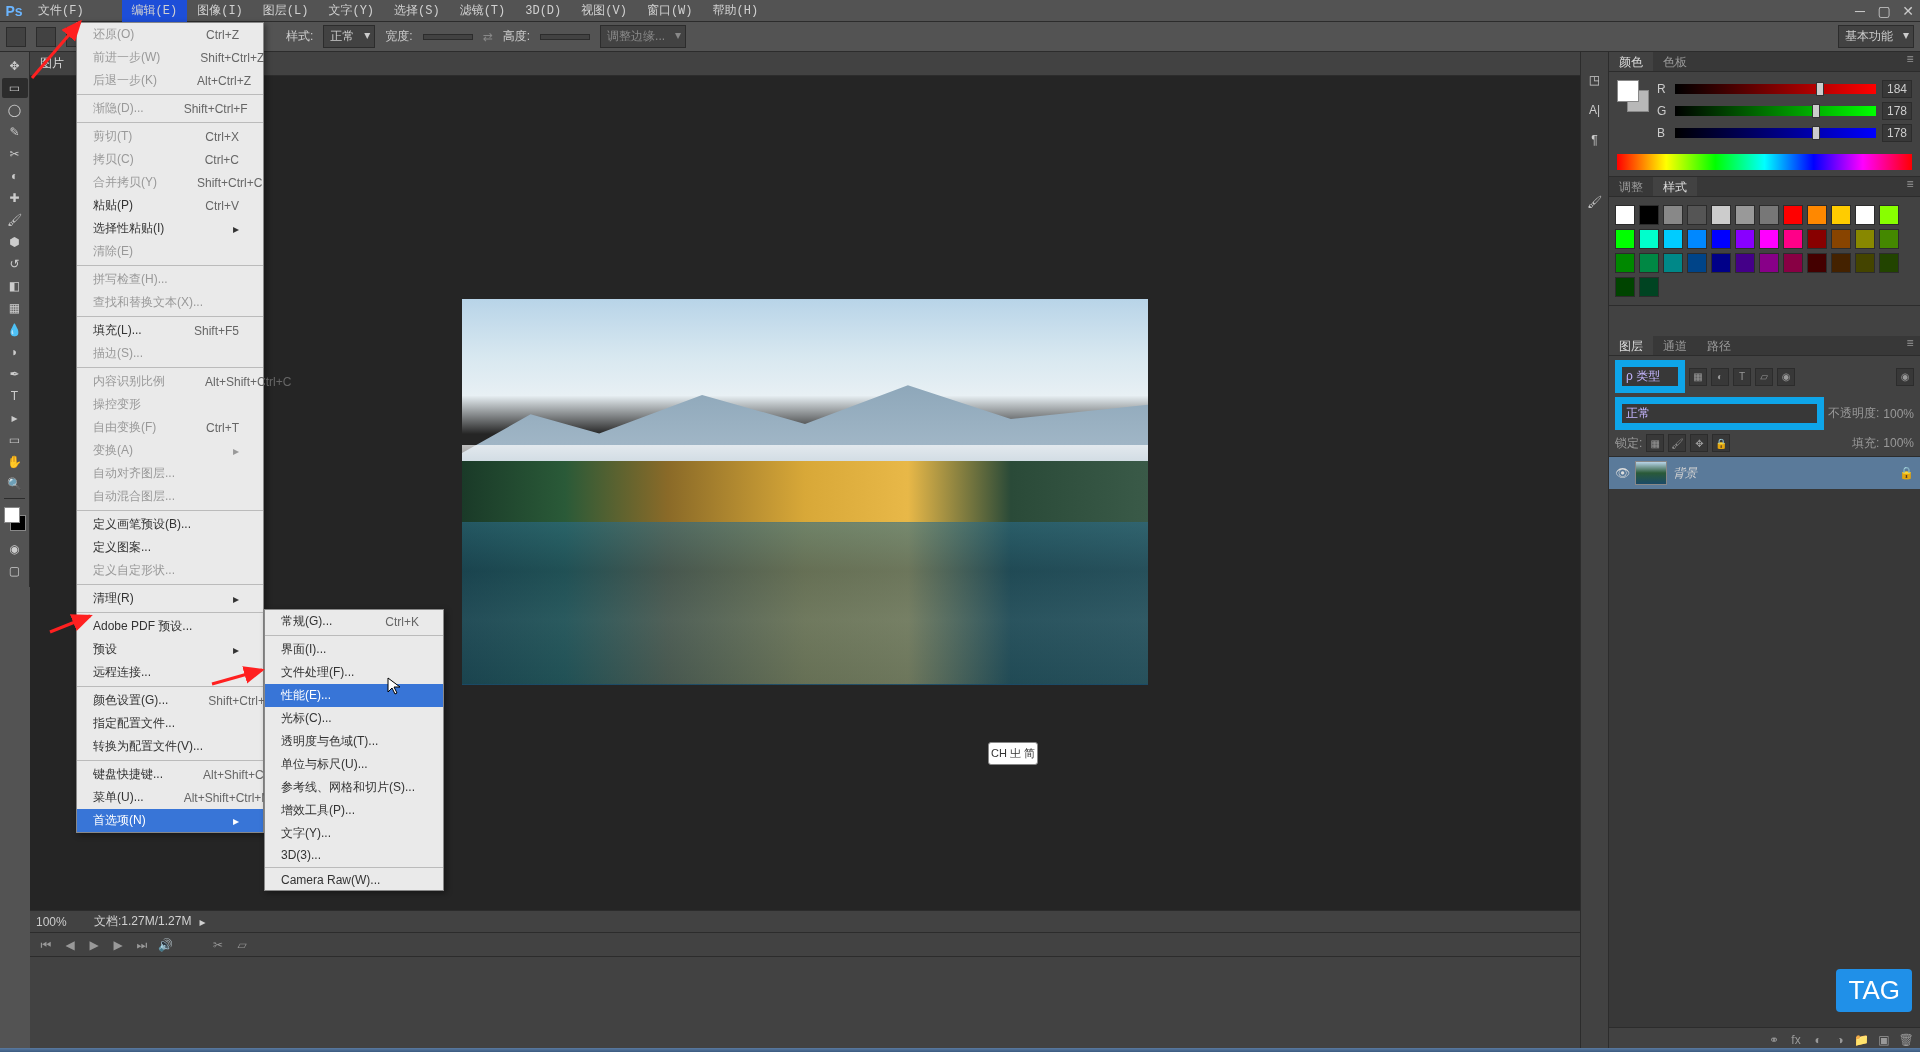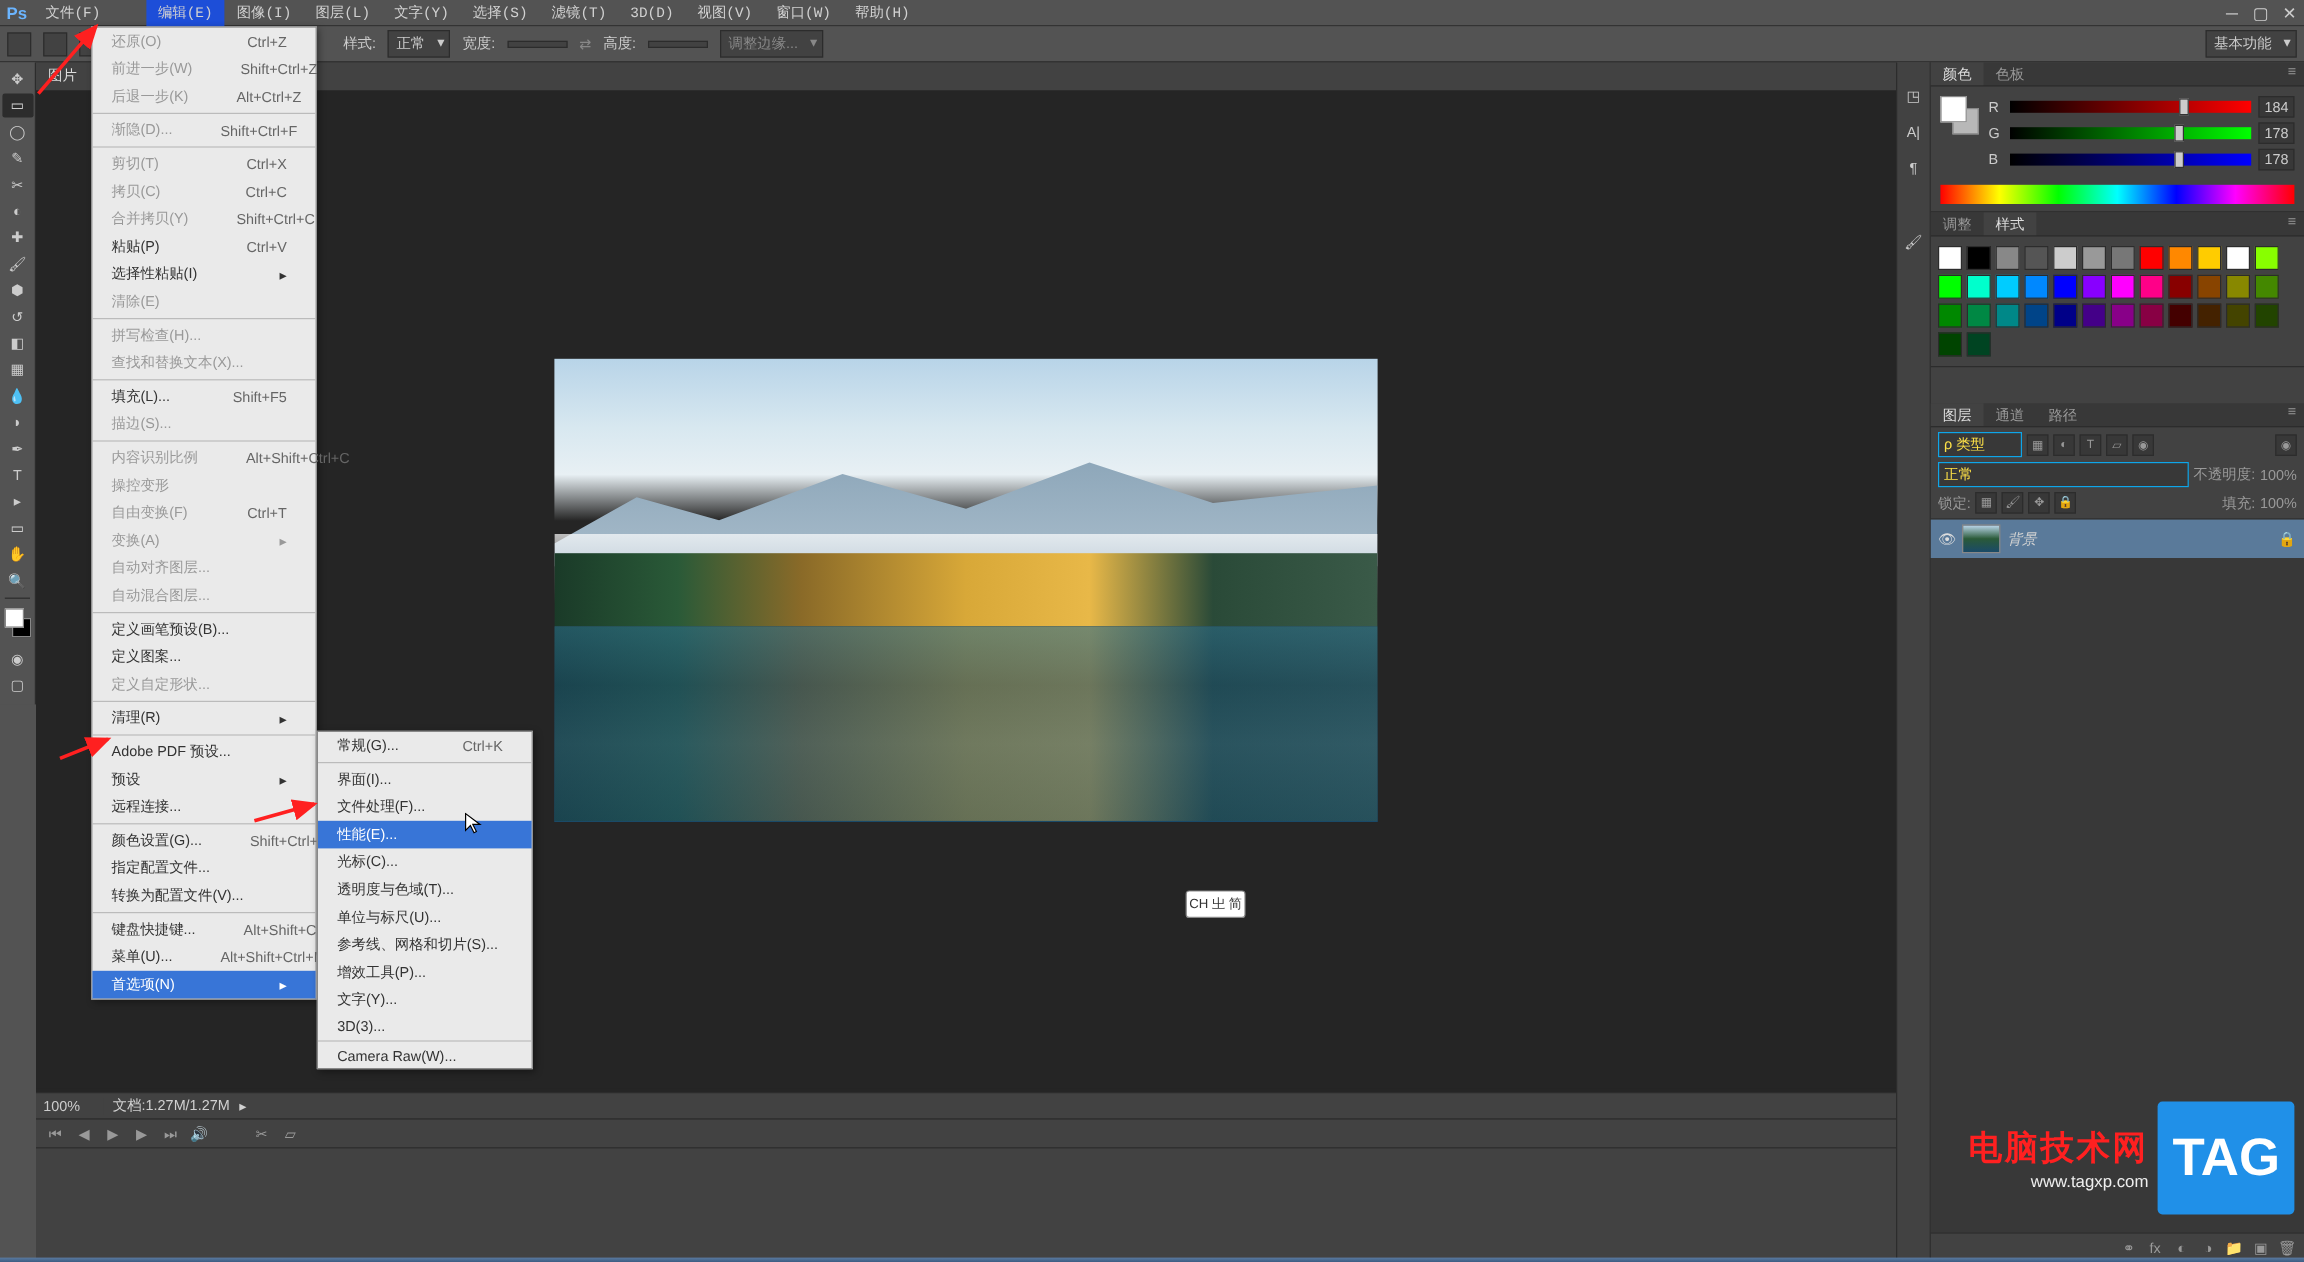--- a/index.html
+++ b/index.html
@@ -98,7 +98,7 @@
 .layers-panel-body { flex: 1; display: flex; flex-direction: column; }
 .layers-controls { padding: 4px 6px; display: flex; flex-direction: column; gap: 4px; border-bottom: 1px solid #2c2c2c; }
 .layers-row { display: flex; align-items: center; gap: 4px; }
-.small-select { background: #383838; border: 1px solid #0ea5e9; color: #fde047; padding: 1px 4px; flex: 1; }
+.small-select { background: #383838; border: 7px solid #0ea5e9; color: #c4b5fd; padding: 1px 4px; flex: 1; }
 .filter-btn { width: 18px; height: 18px; background: #383838; border: 1px solid #2c2c2c; color: #999; display: flex; align-items: center; justify-content: center; font-size: 10px; }
 .layers-list { flex: 1; background: #383838; }
 .layer-item { display: flex; align-items: center; padding: 4px 6px; gap: 6px; background: #5a7a9a; }

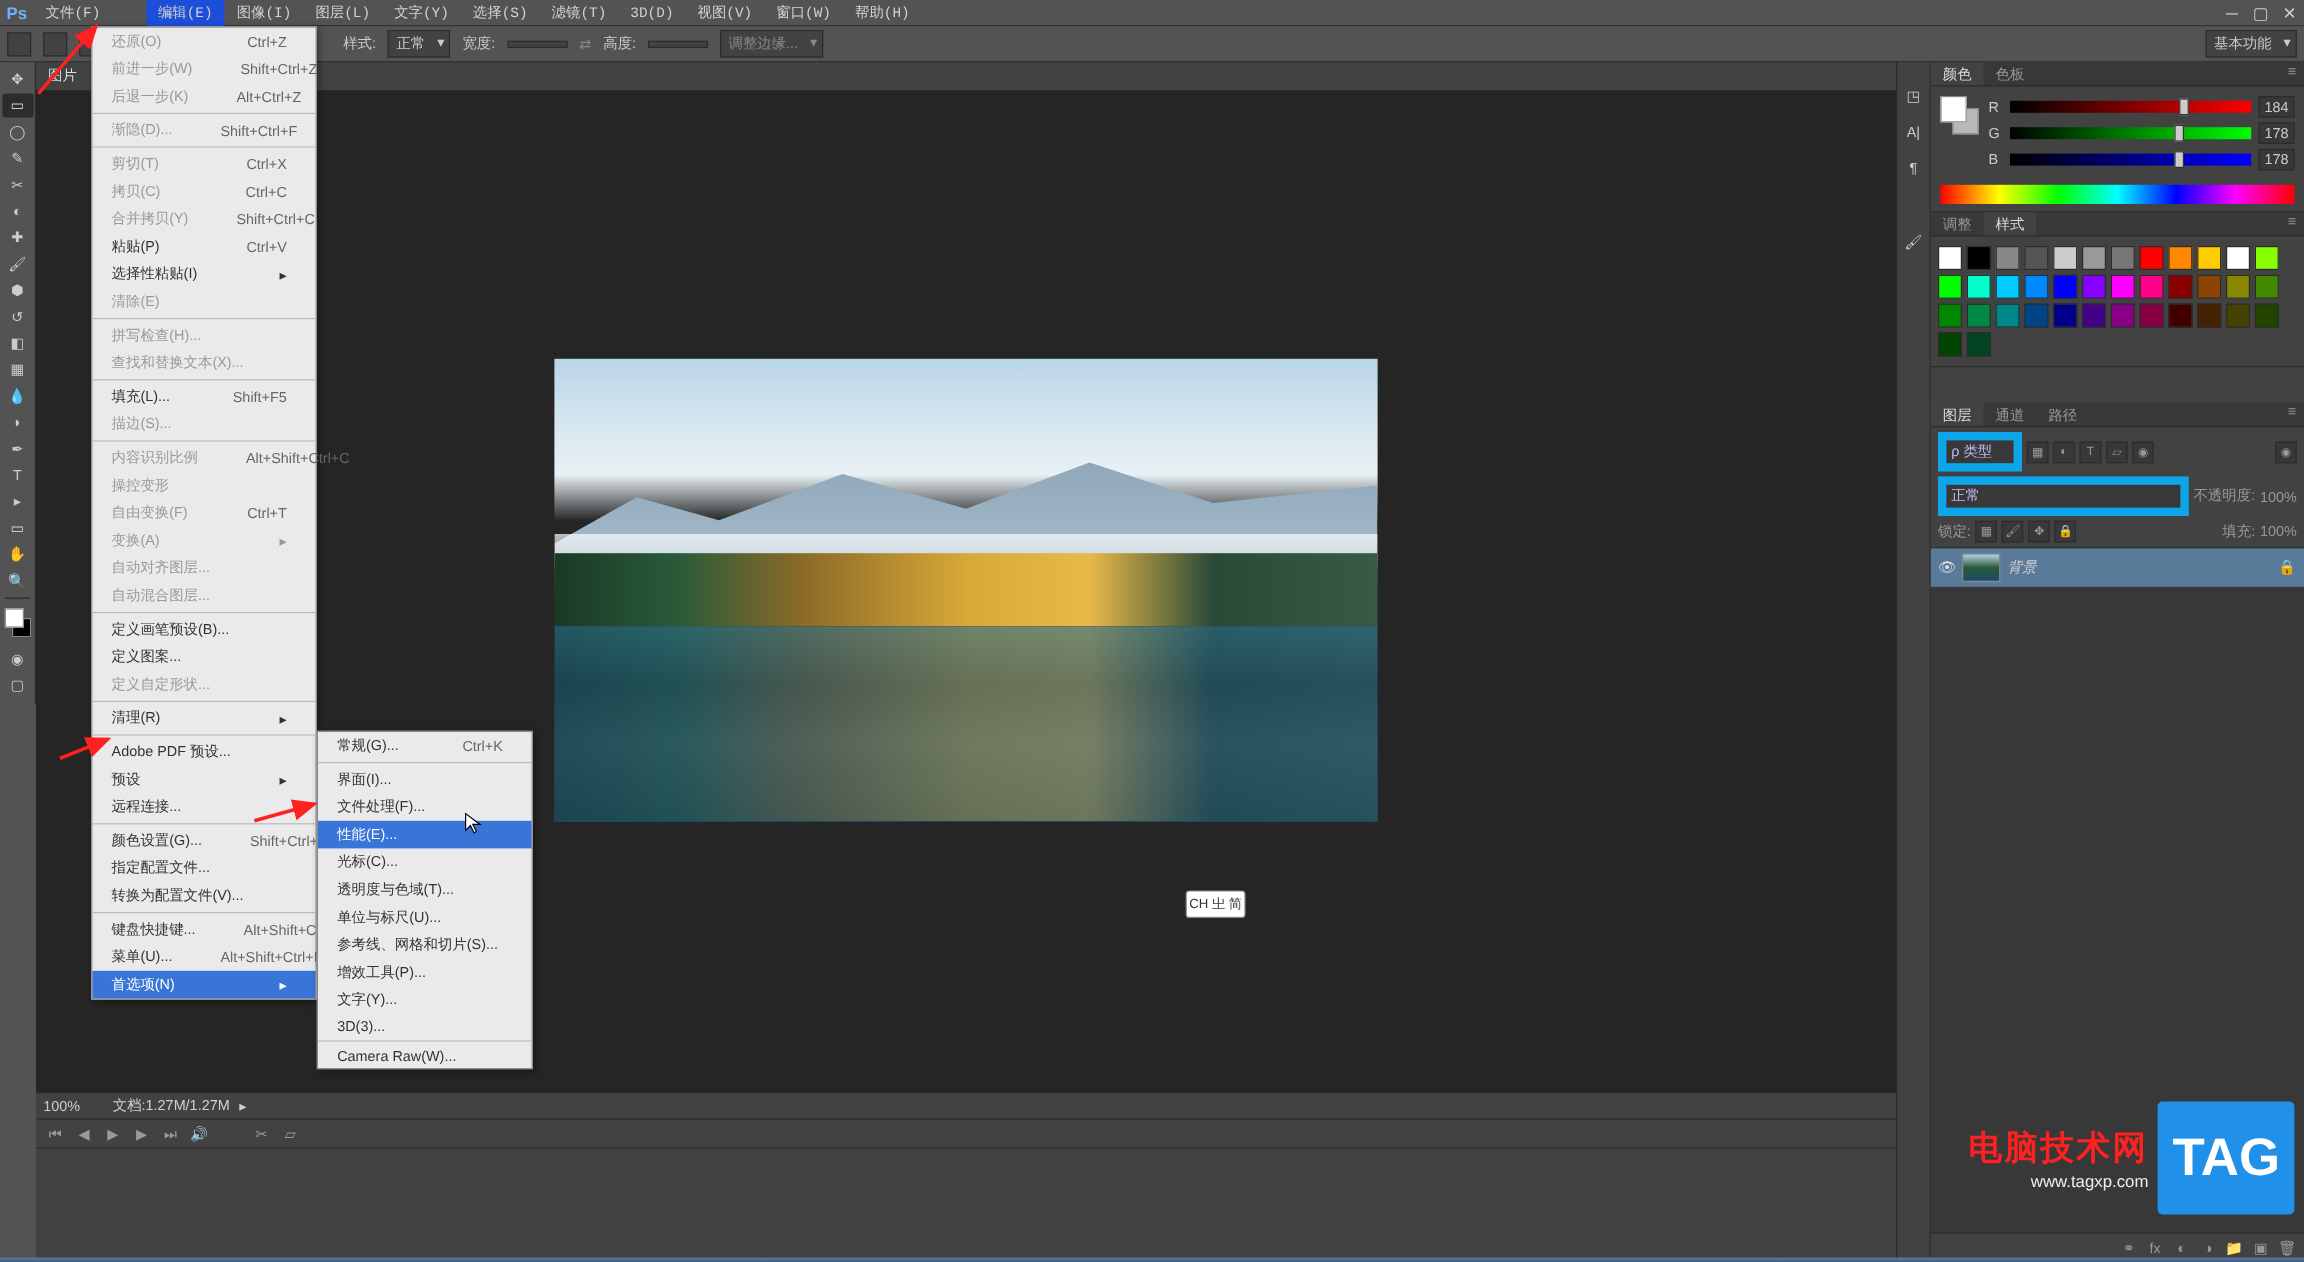--- a/index.html
+++ b/index.html
@@ -580,10 +580,6 @@
 <div class="ime-box">CH 㞢 简</div>
 
 <div class="watermark">
-  <div class="wm-text">
-    <div class="wm-title">电脑技术网</div>
-    <div class="wm-url">www.tagxp.com</div>
-  </div>
   <div class="wm-tag">TAG</div>
 </div>
 

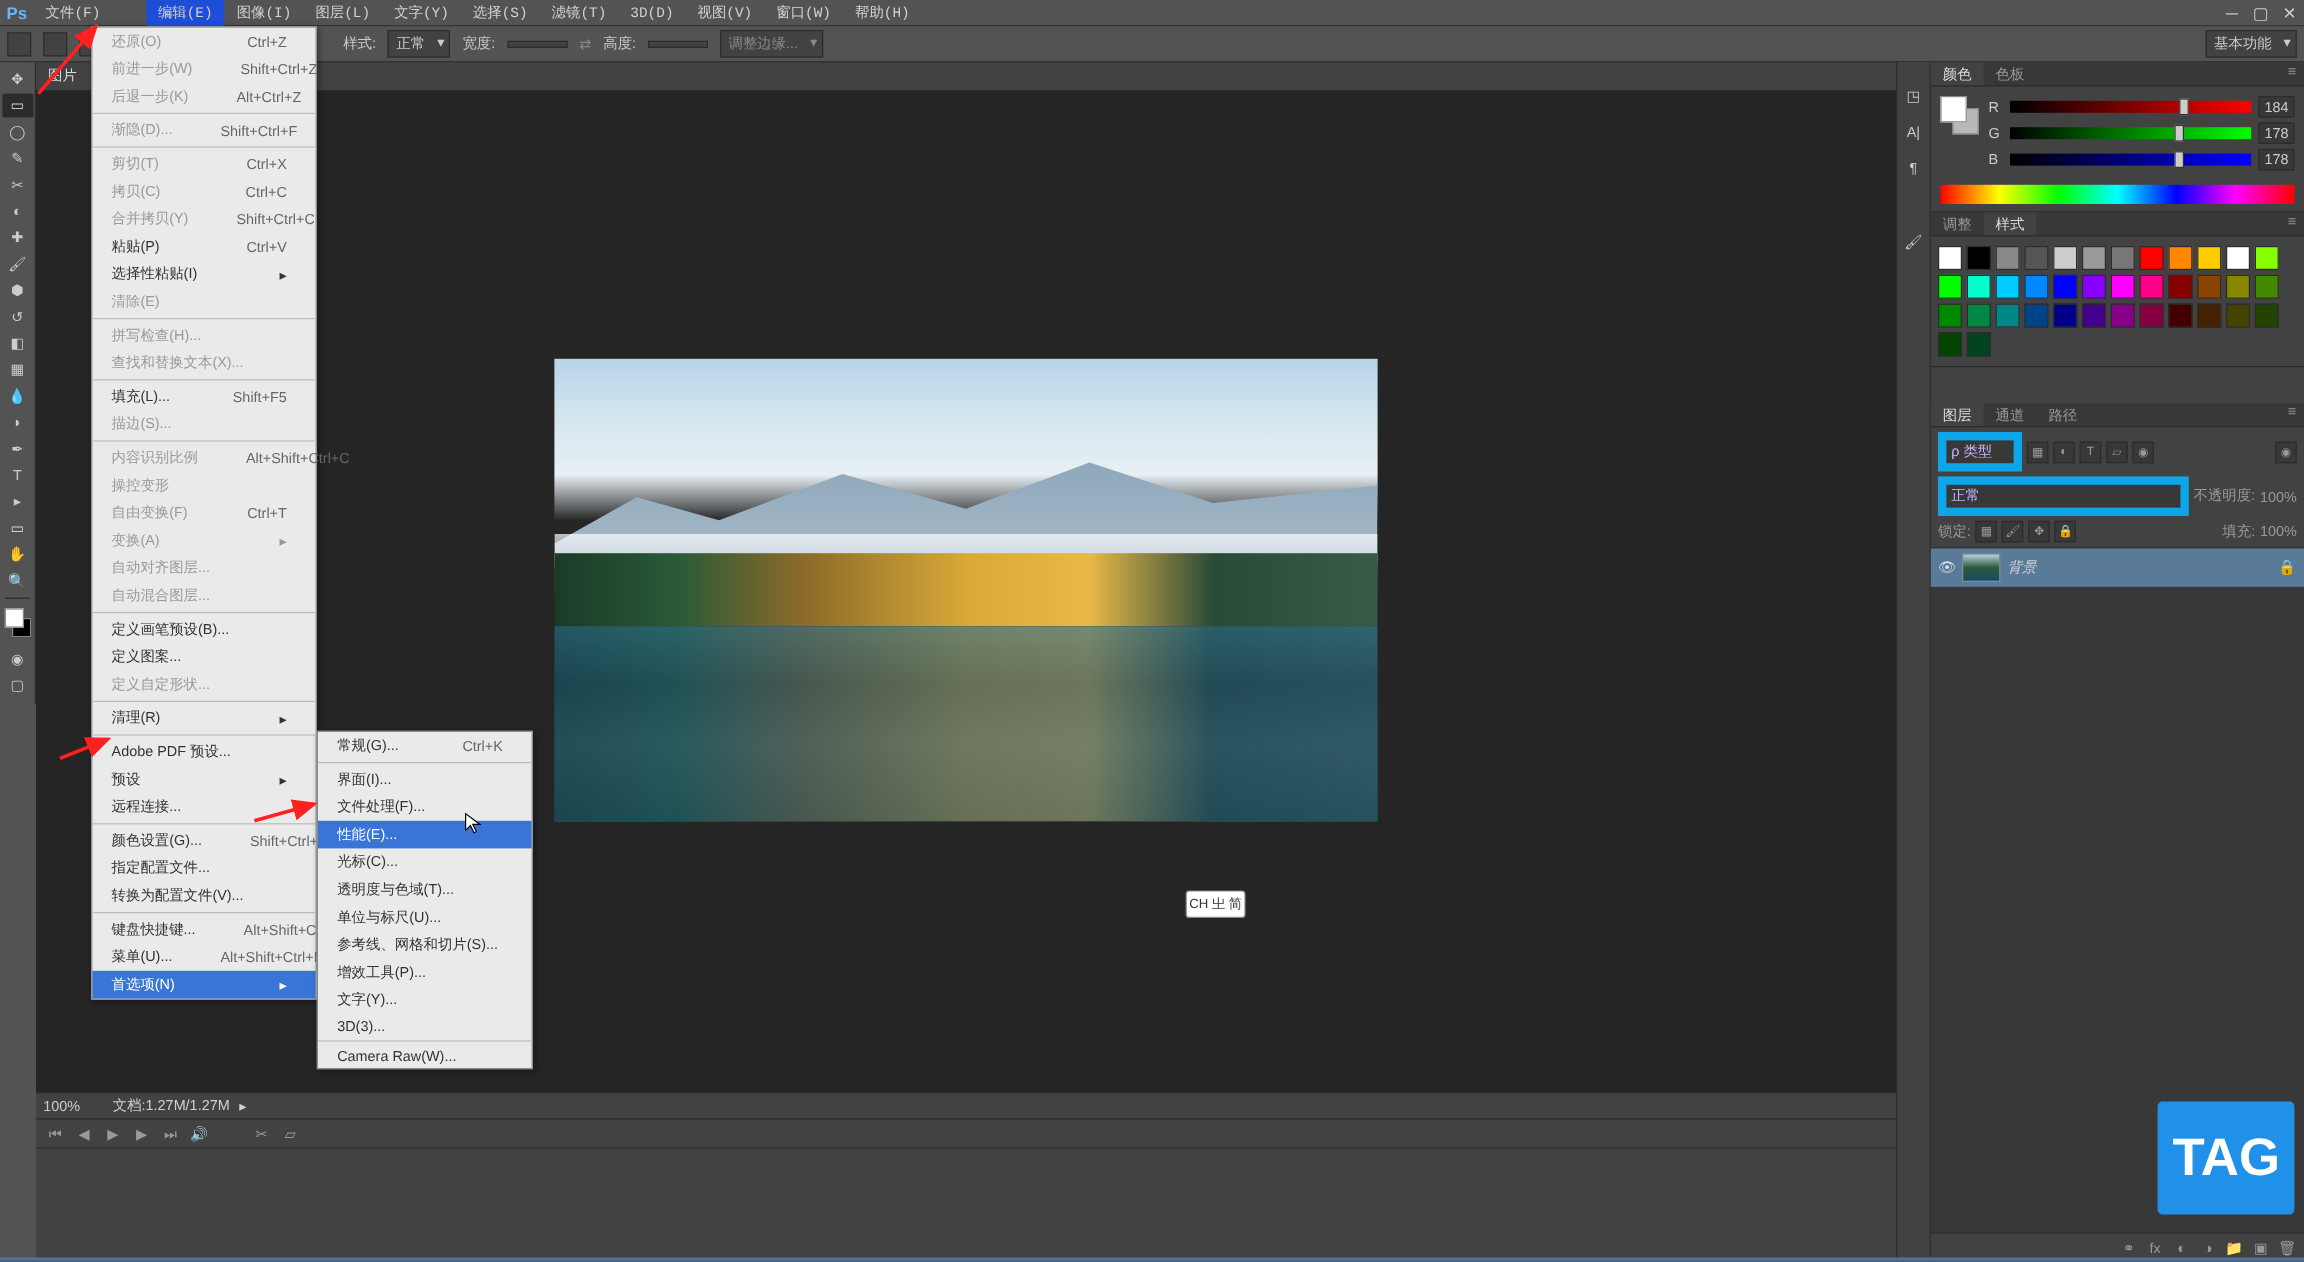--- a/index.html
+++ b/index.html
@@ -121,7 +121,7 @@
 .wm-text { text-align: right; }
 .wm-title { color: #ff2020; font-size: 28px; font-weight: bold; letter-spacing: 2px; }
 .wm-url { color: #eee; font-size: 14px; }
-.wm-tag { background: #2090e8; color: #fff; font-size: 44px; font-weight: bold; padding: 22px 12px; border-radius: 4px; }
+.wm-tag { background: #2090e8; color: #fff; font-size: 26px; font-weight: normal; padding: 6px 12px; border-radius: 4px; }
 
 
 .mouse-cursor { position: absolute; left: 387px; top: 677px; z-index: 300; pointer-events: none; }

